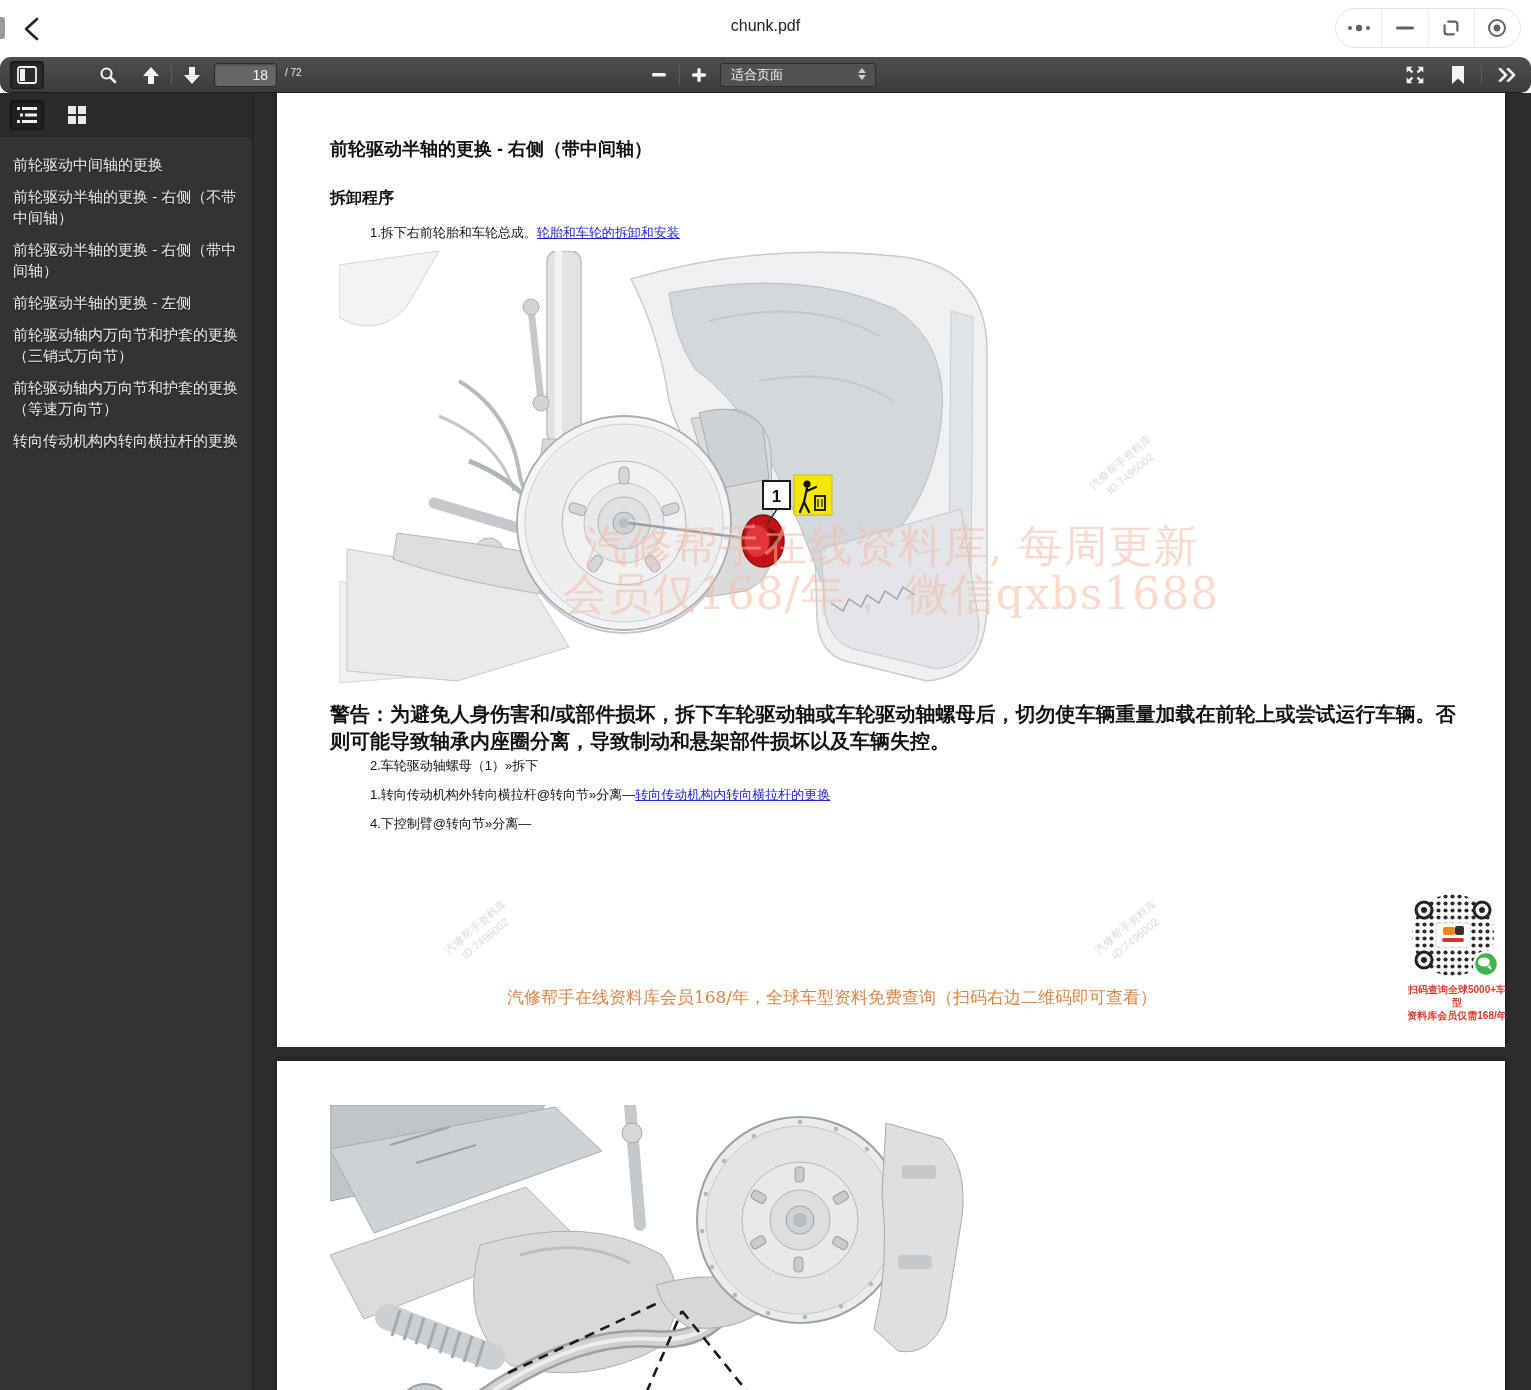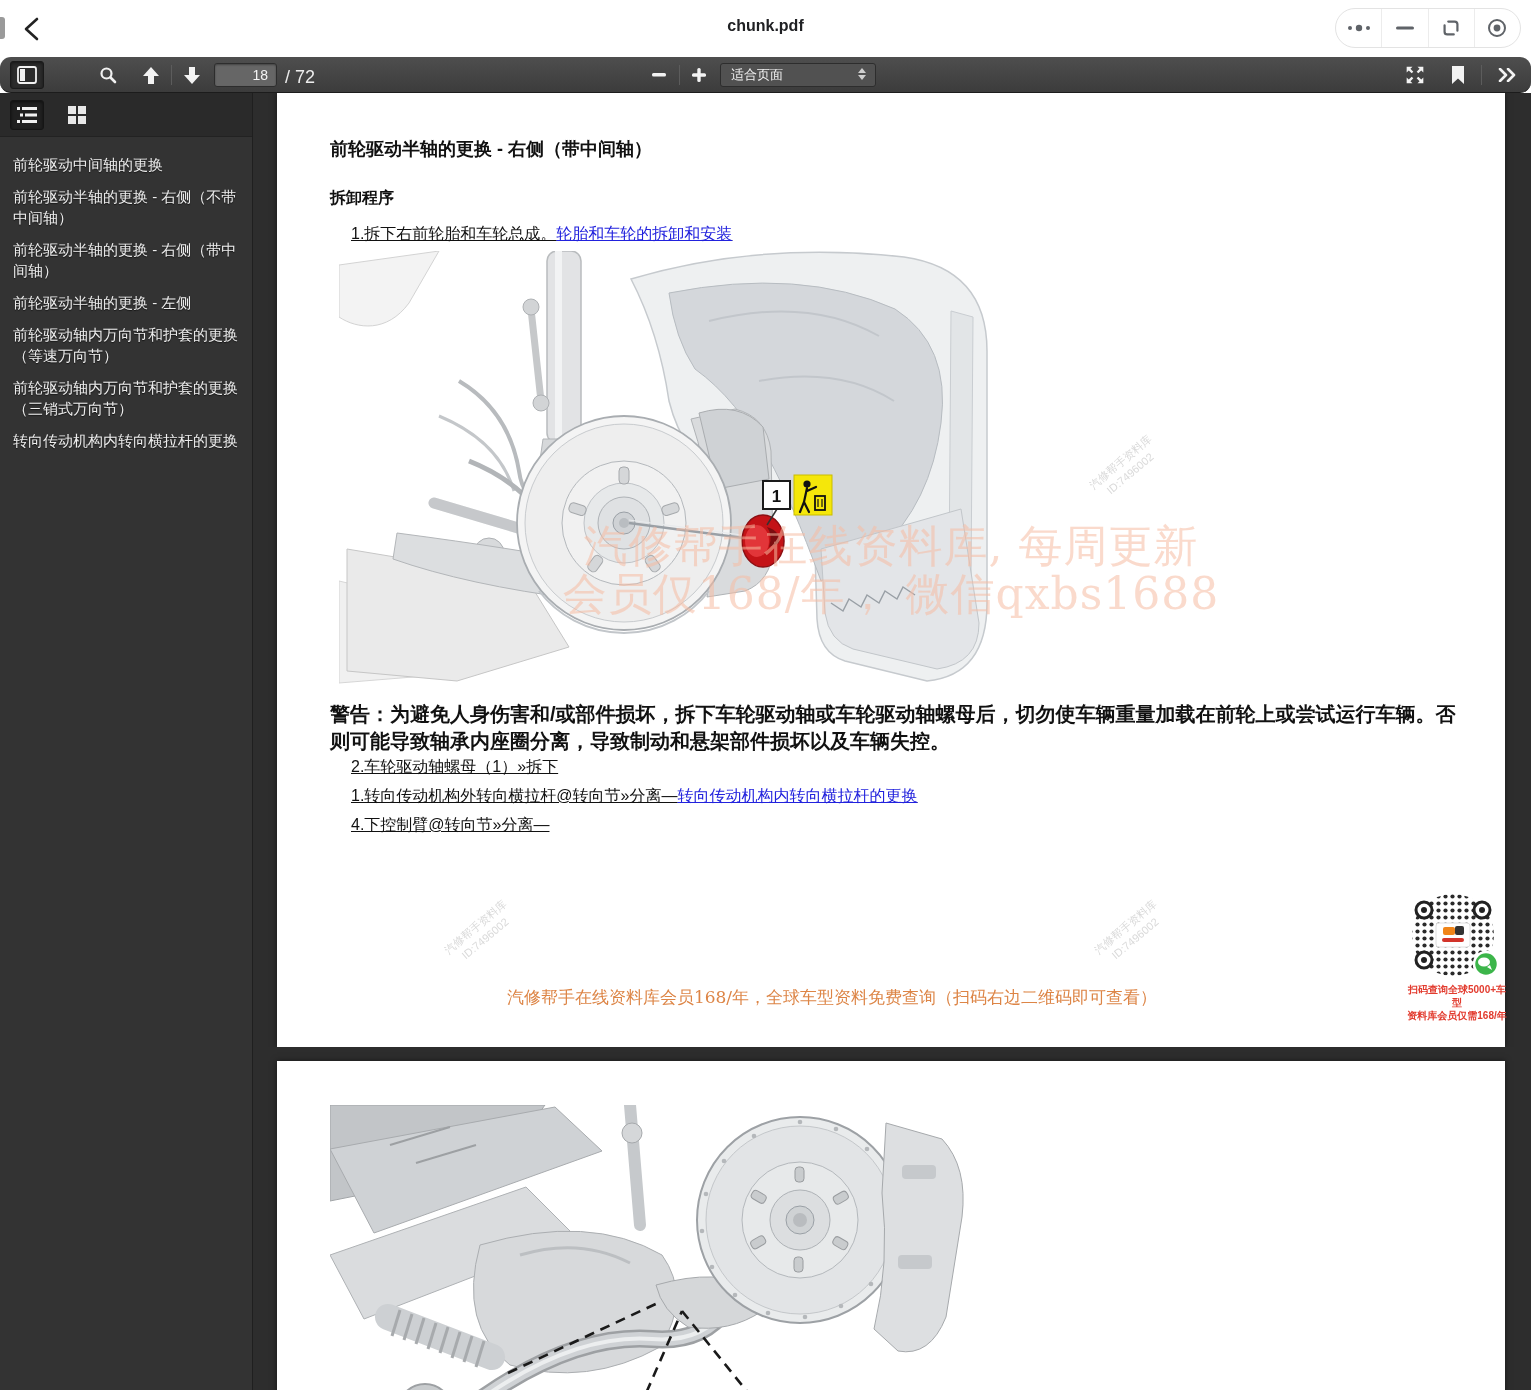--- a/index.html
+++ b/index.html
@@ -10,7 +10,7 @@
   .titlebar { position:absolute; left:0; top:0; width:1531px; height:57px; background:#ffffff; }
   .edge-sliver { position:absolute; left:0; top:17px; width:5px; height:22px; background:#9a9a9a; border-radius:0 3px 3px 0; }
   .back-btn { position:absolute; left:18px; top:14px; width:30px; height:30px; display:flex; align-items:center; justify-content:center; cursor:pointer; }
-  .doc-title { position:absolute; left:0; right:0; top:17px; text-align:center; font-size:16px; color:#202124; font-weight:bold; }
+  .doc-title { position:absolute; left:0; right:0; top:17px; text-align:center; font-size:16px; color:#202124; font-weight:normal; }
   .win-pill { position:absolute; right:10px; top:8px; width:186px; height:40px; border:1px solid #e3e3e3; border-radius:20px; background:#fff; display:flex; align-items:center; }
   .win-pill .cell { flex:1; height:100%; display:flex; align-items:center; justify-content:center; }
   .win-pill .cell + .cell { border-left:1px solid #ececec; }

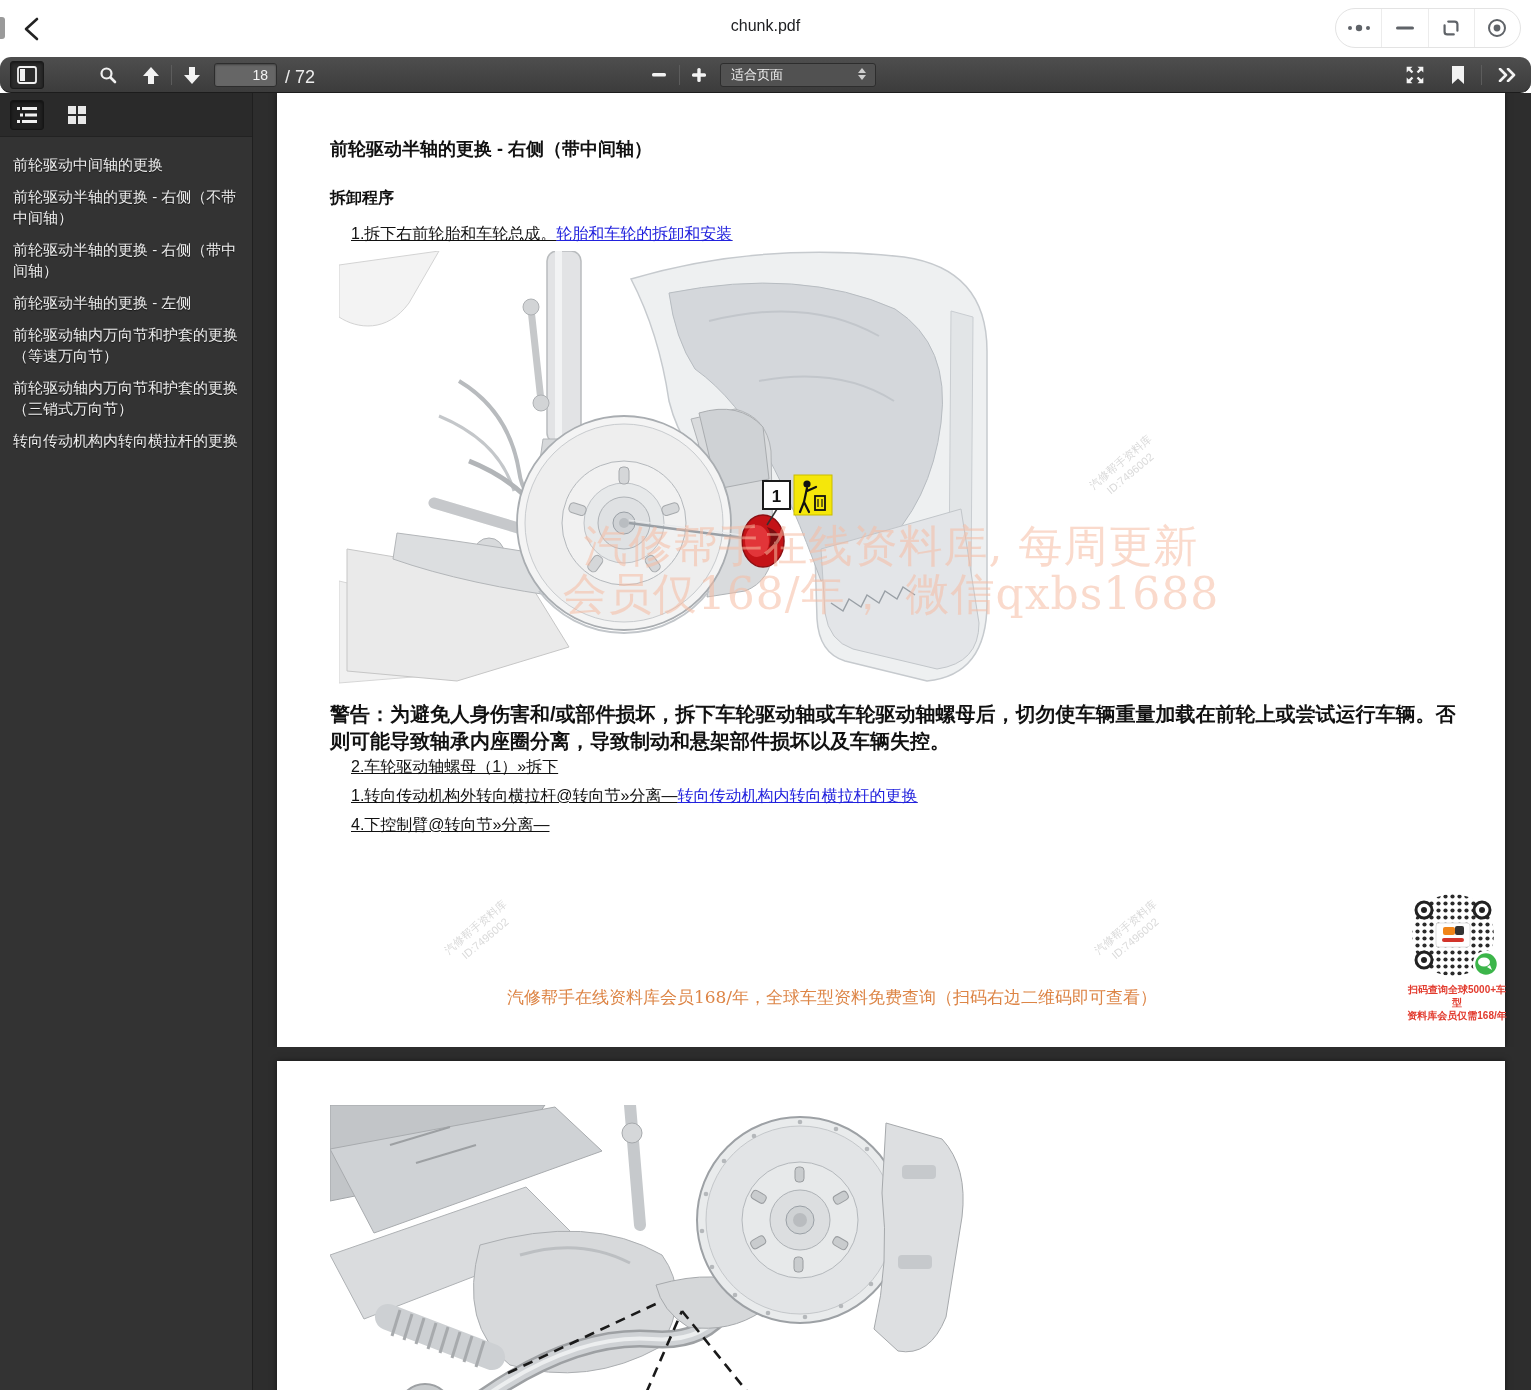--- a/index.html
+++ b/index.html
@@ -23,7 +23,7 @@
   .tb-divider { position:absolute; top:8px; width:1px; height:20px; background:#292929; border-right:1px solid #5c5c5c; }
   .page-input { position:absolute; left:214px; top:6px; width:63px; height:24px; background:#666; border:1px solid #2d2d2d; border-radius:3px;
     color:#f4f4f4; font-size:14px; text-align:right; padding-right:8px; box-shadow:inset 0 1px 2px rgba(0,0,0,.35); font-family:"Liberation Sans",sans-serif; }
-  .page-count { position:absolute; left:285px; top:10px; font-size:18px; color:#ededed; }
+  .page-count { position:absolute; left:285px; top:10px; font-size:10px; color:#ededed; }
   .scale-select { position:absolute; left:720px; top:6px; width:156px; height:24px; background:#515151; border:1px solid #2d2d2d; border-radius:3px;
     display:flex; align-items:center; cursor:pointer; }
   .scale-select .lbl { margin-left:10px; font-size:13px; color:#f1f1f1; }

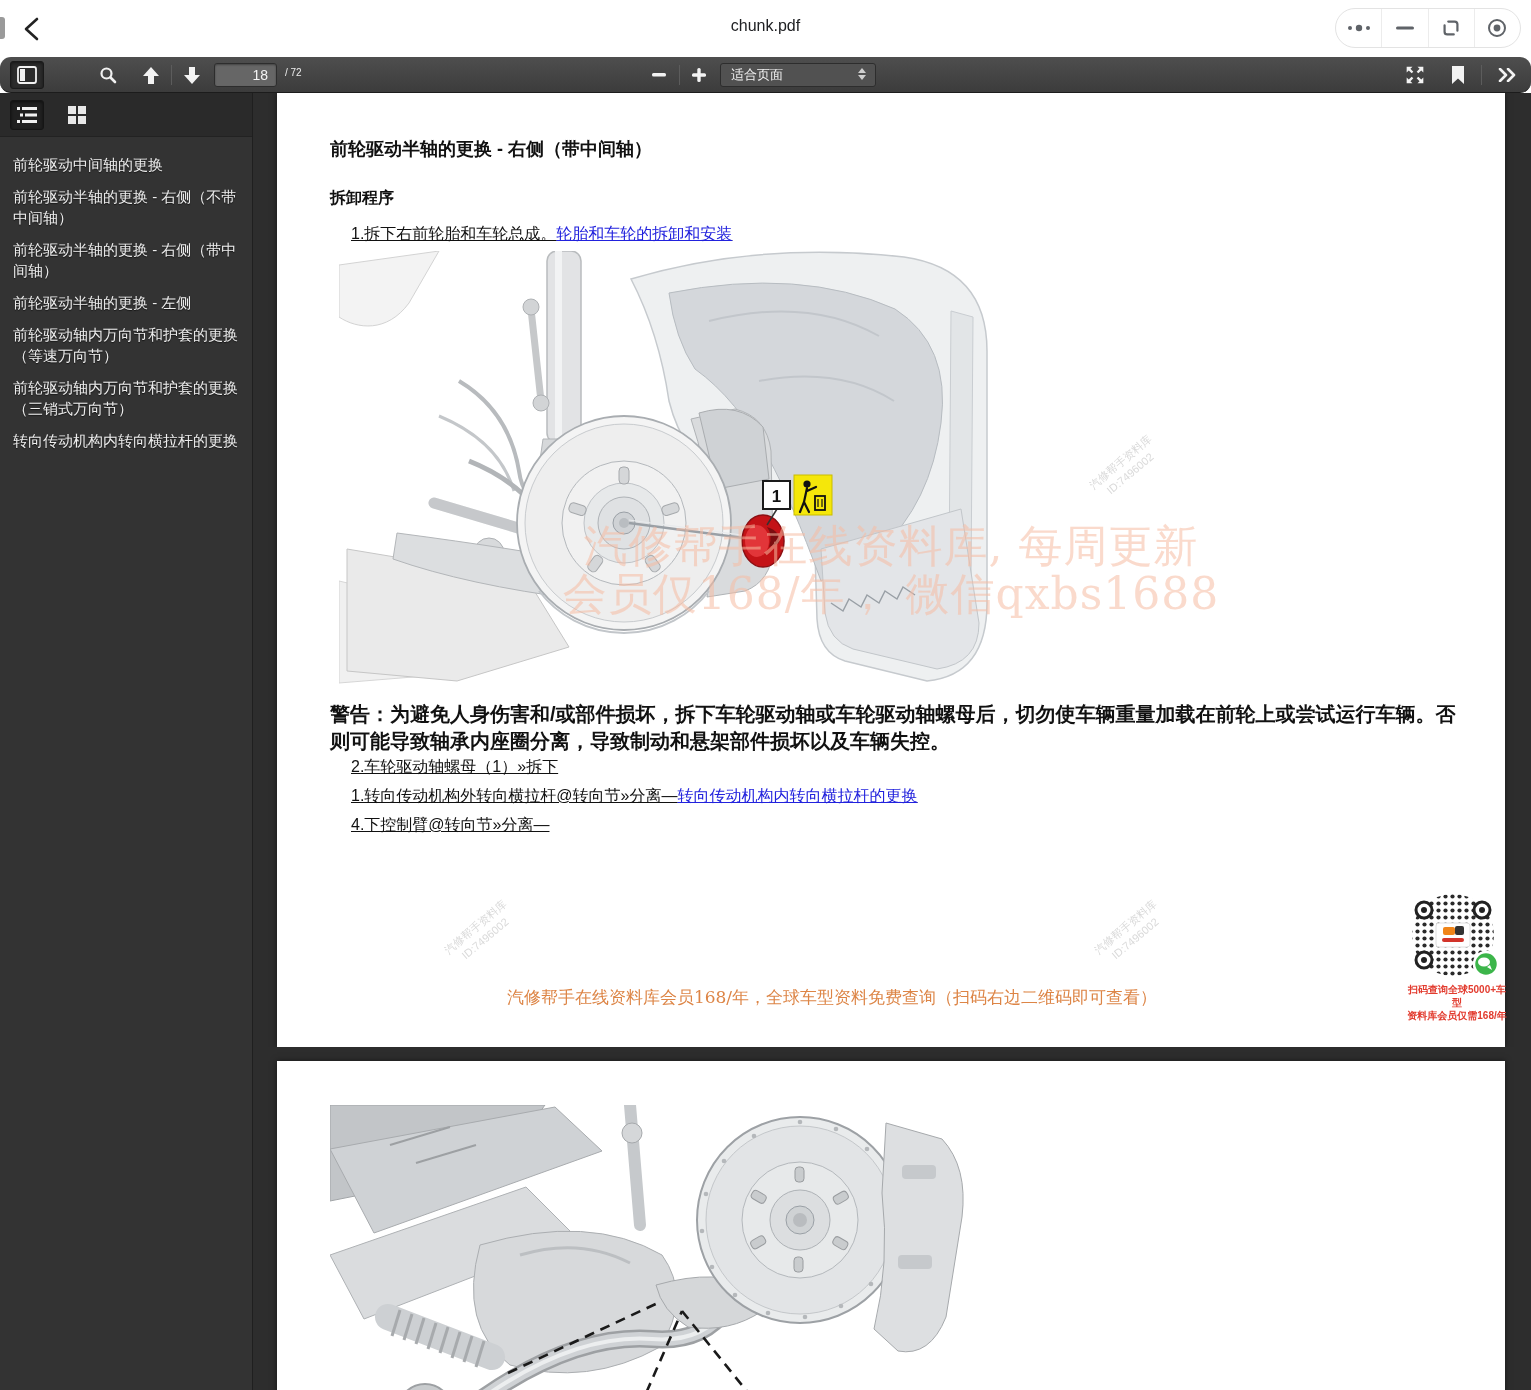--- a/index.html
+++ b/index.html
@@ -48,7 +48,7 @@
 
   .h1 { position:absolute; left:53px; top:44px; font-size:18px; font-weight:bold; color:#111; }
   .h2 { position:absolute; left:53px; top:95px; font-size:16px; font-weight:bold; color:#111; }
-  .step { position:absolute; left:74px; font-size:16px; color:#111;text-decoration:underline; }
+  .step { position:absolute; left:93px; font-size:13px; color:#111; }
   .doclink { color:#2222dd; text-decoration:underline; cursor:pointer; }
   .warning { position:absolute; left:53px; top:608px; width:1134px; font-size:20px; font-weight:bold; color:#111; line-height:27px; }
 

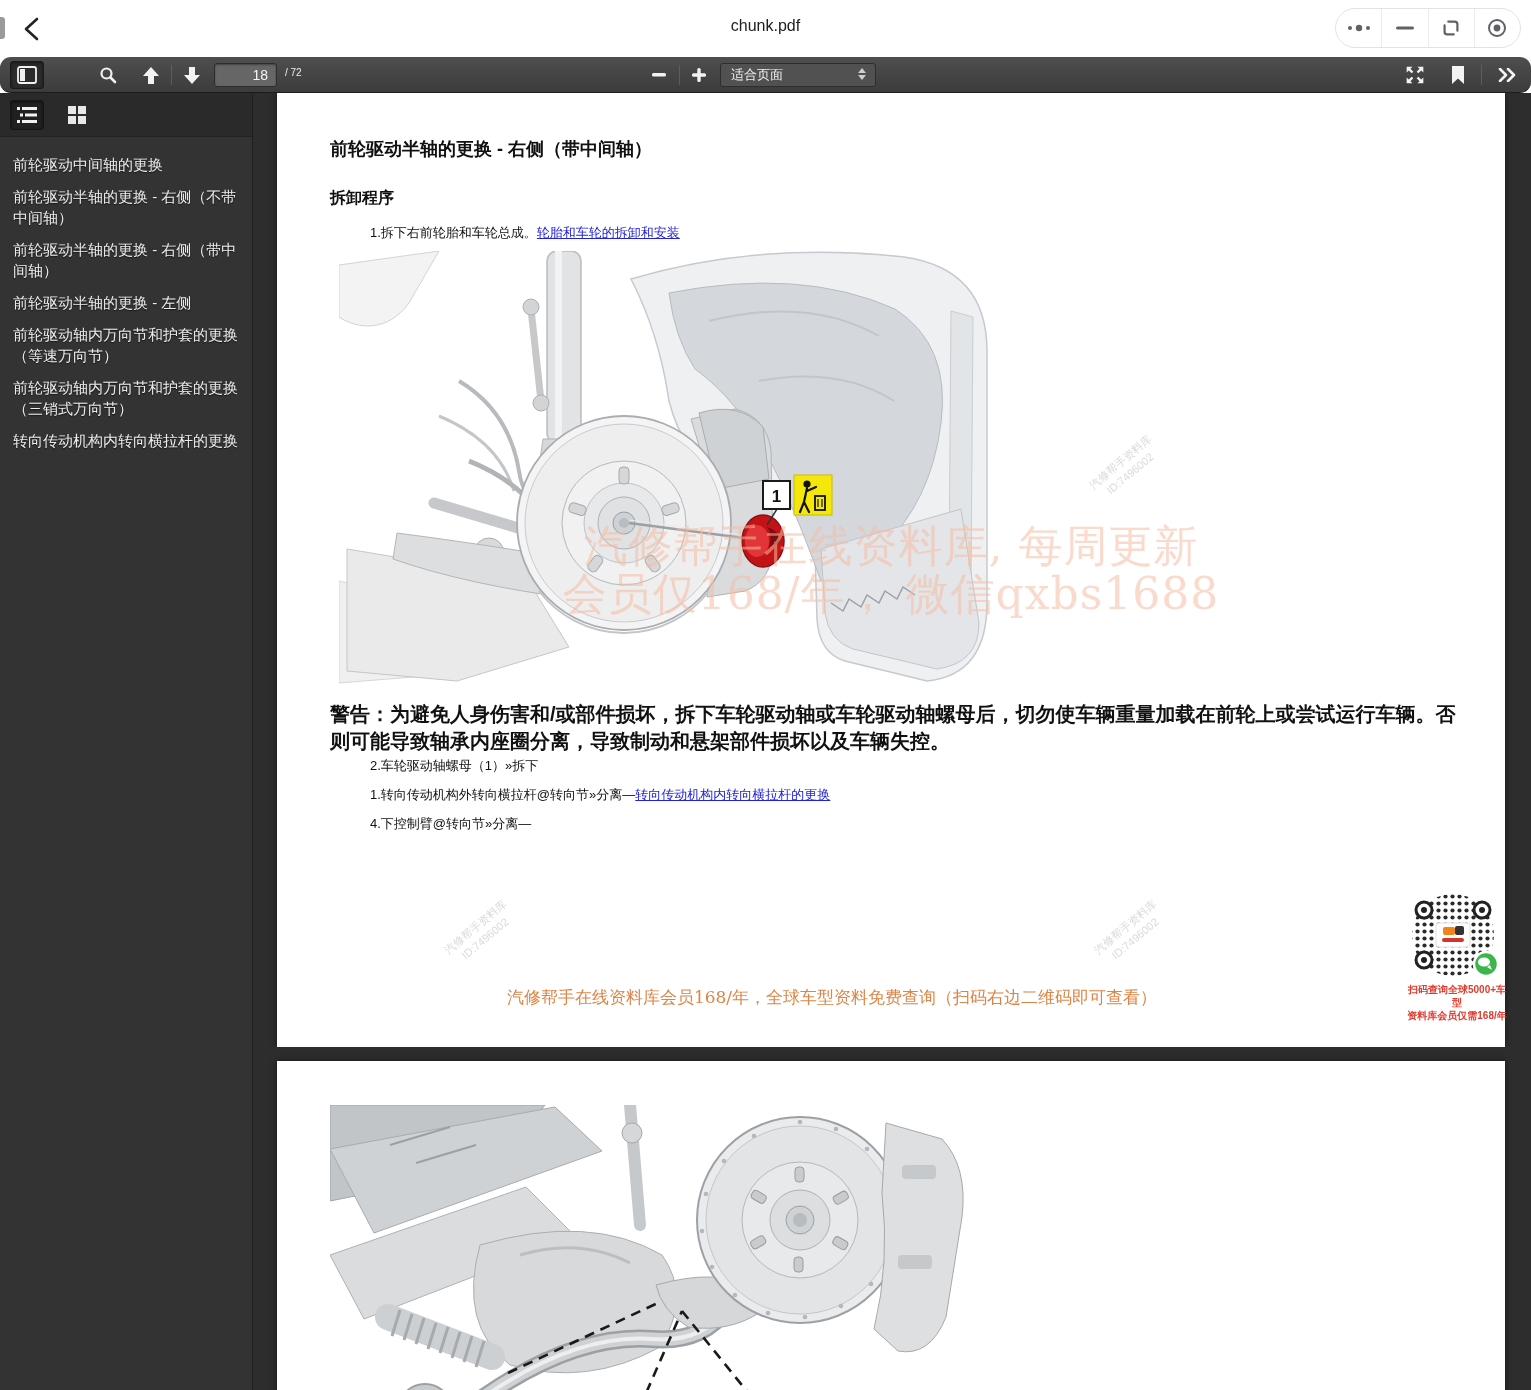--- a/index.html
+++ b/index.html
@@ -206,8 +206,8 @@
     <div class="toc-item">前轮驱动半轴的更换 - 右侧（不带中间轴）</div>
     <div class="toc-item">前轮驱动半轴的更换 - 右侧（带中间轴）</div>
     <div class="toc-item">前轮驱动半轴的更换 - 左侧</div>
+    <div class="toc-item">前轮驱动轴内万向节和护套的更换（三销式万向节）</div>
     <div class="toc-item">前轮驱动轴内万向节和护套的更换（等速万向节）</div>
-    <div class="toc-item">前轮驱动轴内万向节和护套的更换（三销式万向节）</div>
     <div class="toc-item">转向传动机构内转向横拉杆的更换</div>
   </div>
 </div>

